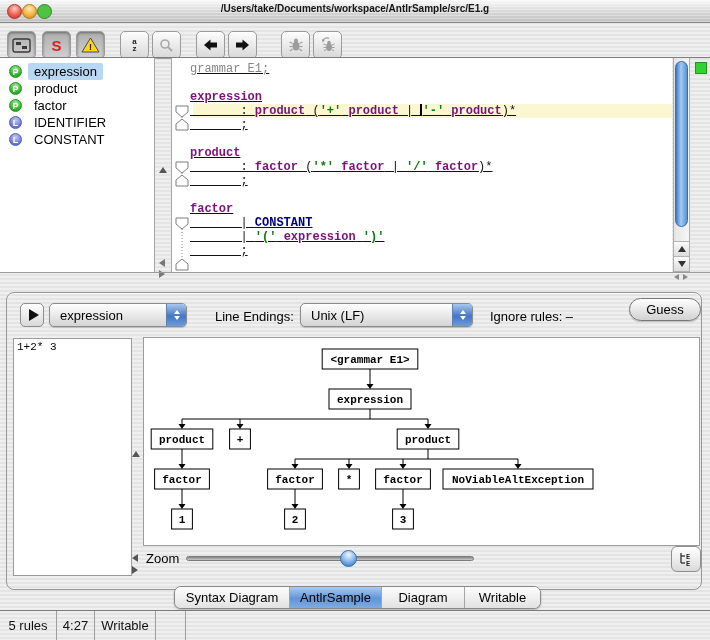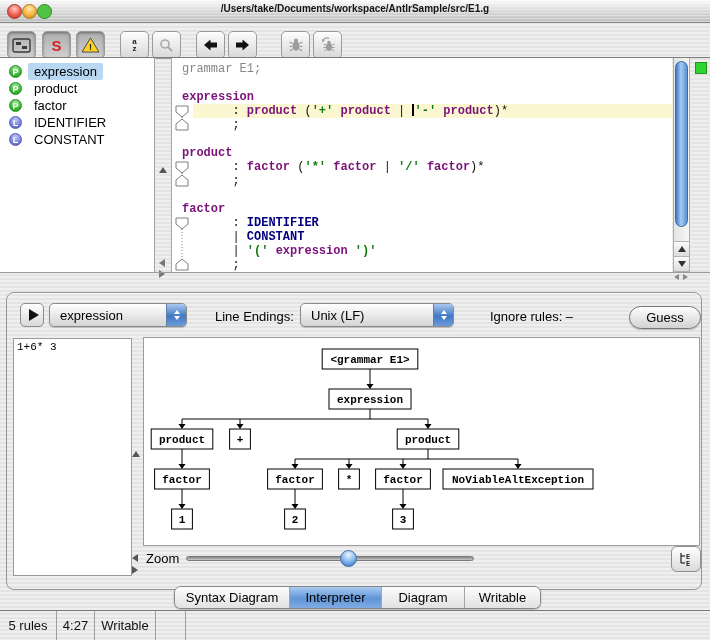--- a/index.html
+++ b/index.html
@@ -48,7 +48,7 @@
   .editor{position:absolute;left:171px;top:58px;width:501px;height:214px;background:#fff;overflow:hidden;
     font-family:"Liberation Mono",monospace;font-size:12px;line-height:14px;padding-top:4px;box-sizing:border-box;
     border-left:1px solid #a6a6a6;}
-  .codeline{height:14px;white-space:pre;padding-left:10px;color:#111;}
+  .codeline{height:14px;white-space:pre;padding-left:18px;color:#111;text-decoration:underline;}
   .codeline.hl{background:linear-gradient(90deg,rgba(0,0,0,0) 21px,#fbf7d0 21px);}
   .tk-c{color:#868686;}
   .tk-r{color:#7a127a;font-weight:bold;}

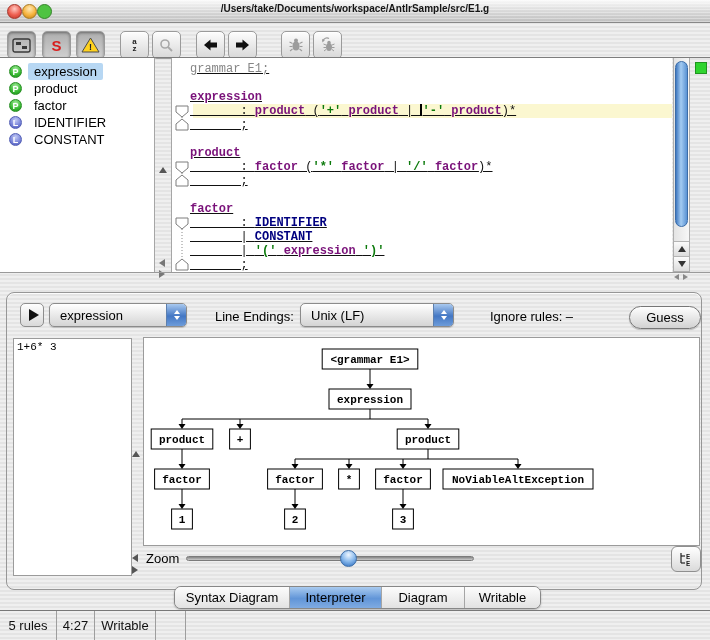--- a/index.html
+++ b/index.html
@@ -247,7 +247,6 @@
       <div class="codeline"><span class="tk-p">       ;</span></div>
       <div class="codeline"></div>
       <div class="codeline"><span class="tk-r">factor</span></div>
-      <div class="codeline"><span class="tk-p">       : </span><span class="tk-t">IDENTIFIER</span></div>
       <div class="codeline"><span class="tk-p">       | </span><span class="tk-t">CONSTANT</span></div>
       <div class="codeline"><span class="tk-p">       | </span><span class="tk-l">'('</span><span class="tk-p"> </span><span class="tk-r">expression</span><span class="tk-p"> </span><span class="tk-l">')'</span></div>
       <div class="codeline"><span class="tk-p">       ;</span></div>

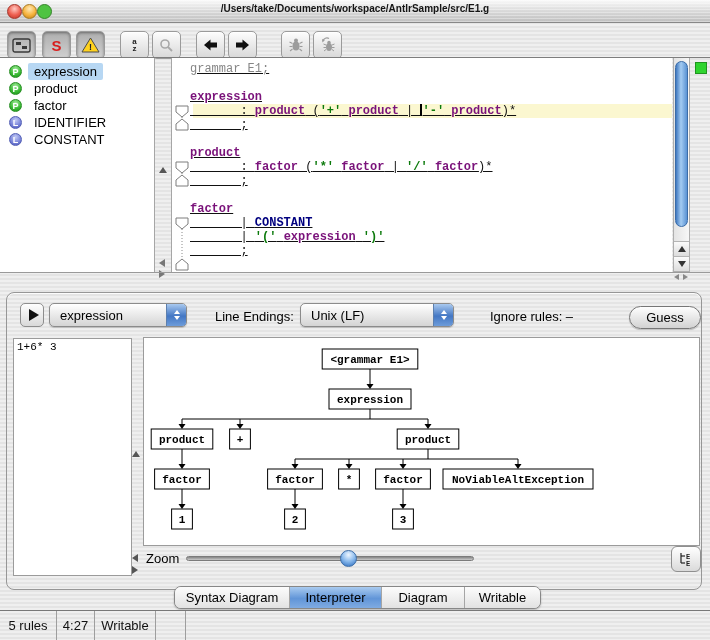--- a/index.html
+++ b/index.html
@@ -88,7 +88,7 @@
   .cap-up{width:0;height:0;border-left:3px solid transparent;border-right:3px solid transparent;border-bottom:4px solid #fff;margin-bottom:2px;}
   .cap-dn{width:0;height:0;border-left:3px solid transparent;border-right:3px solid transparent;border-top:4px solid #fff;}
   .popup-start{left:49px;top:303px;width:138px;}
-  .popup-eol{left:300px;top:303px;width:154px;}
+  .popup-eol{left:300px;top:303px;width:173px;}
   .ctl-label{position:absolute;font-size:13px;color:#000;white-space:nowrap;}
   .lbl-eol{left:215px;top:309px;}
   .lbl-ignore{left:490px;top:309px;}

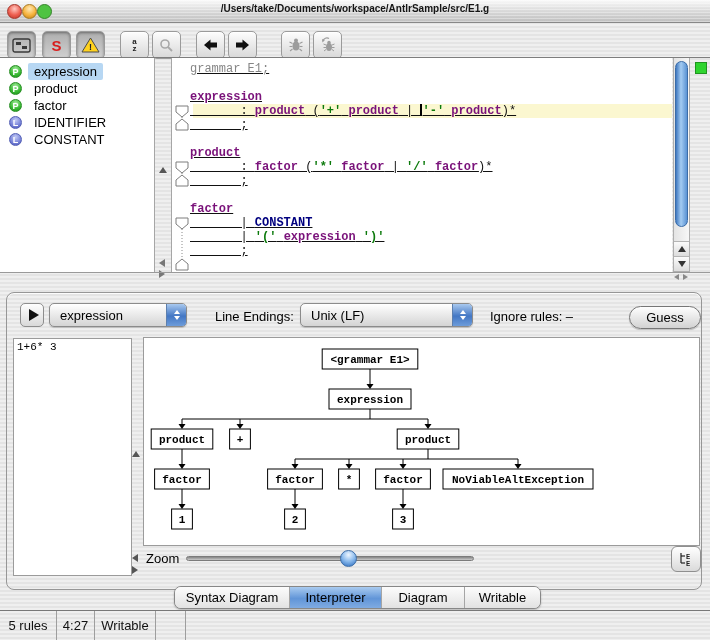--- a/index.html
+++ b/index.html
@@ -92,7 +92,7 @@
   .ctl-label{position:absolute;font-size:13px;color:#000;white-space:nowrap;}
   .lbl-eol{left:215px;top:309px;}
   .lbl-ignore{left:490px;top:309px;}
-  .guess-btn{position:absolute;left:629px;top:306px;width:72px;height:23px;border-radius:12px;border:1px solid #767676;
+  .guess-btn{position:absolute;left:629px;top:298px;width:72px;height:23px;border-radius:12px;border:1px solid #767676;
     background:linear-gradient(#fefefe,#d2d2d2);display:flex;align-items:center;justify-content:center;
     font-size:13px;color:#000;box-sizing:border-box;box-shadow:0 1px 1px rgba(0,0,0,.2);}
   .input-panel{position:absolute;left:13px;top:338px;width:119px;height:238px;background:#fff;border:1px solid #9b9b9b;

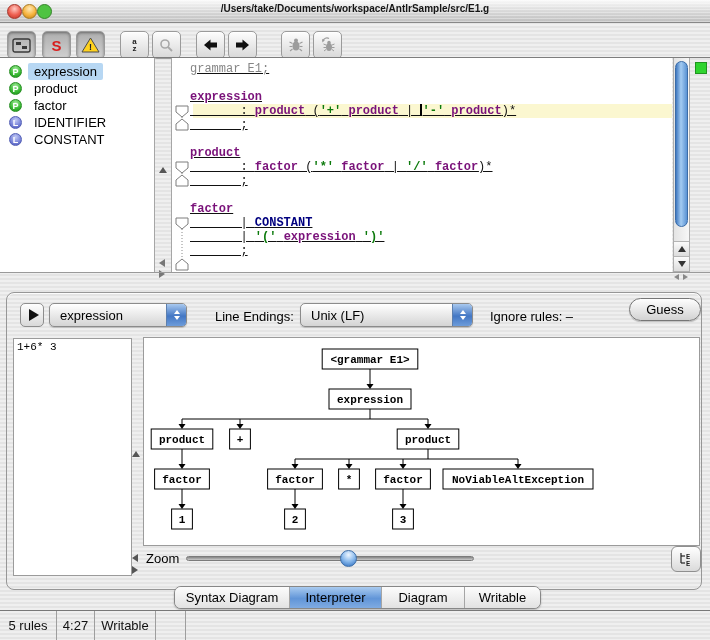--- a/index.html
+++ b/index.html
@@ -302,7 +302,7 @@
   <div class="ctl-label lbl-ignore">Ignore rules: –</div>
   <div class="guess-btn">Guess</div>
 
-  <div class="input-panel">1+6* 3</div>
+  <div class="input-panel">1+2* 3</div>
   <div class="split-collapse"></div>
   <div class="split-left"></div>
   <div class="split-right"></div>

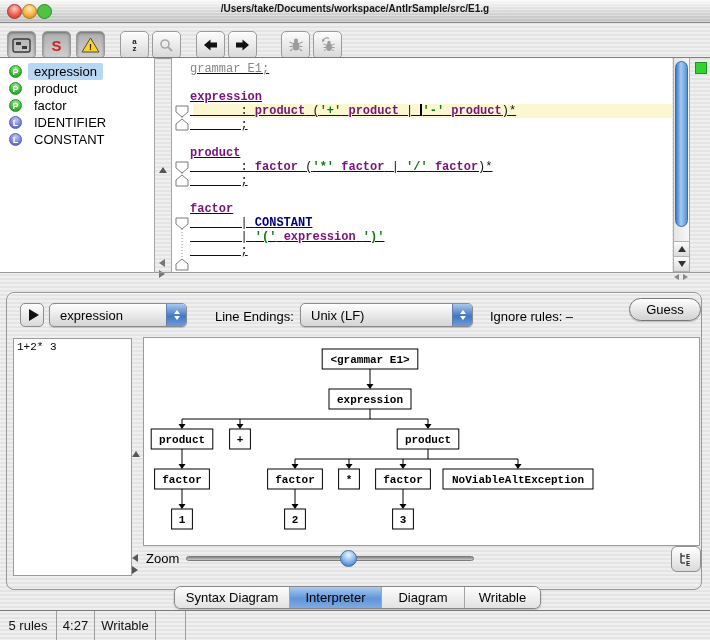--- a/index.html
+++ b/index.html
@@ -409,7 +409,7 @@
 
   <div class="tabbar" id="tabbar">
       <div class="tab" style="width: 115px;">Syntax Diagram</div>
-      <div class="tab selected" style="width: 92px;">Interpreter</div>
+      <div class="tab selected" style="width: 92px;">AntlrSample</div>
       <div class="tab" style="width: 83px;">Diagram</div>
       <div class="tab" style="width: 75px;">Writable</div>
     </div>

